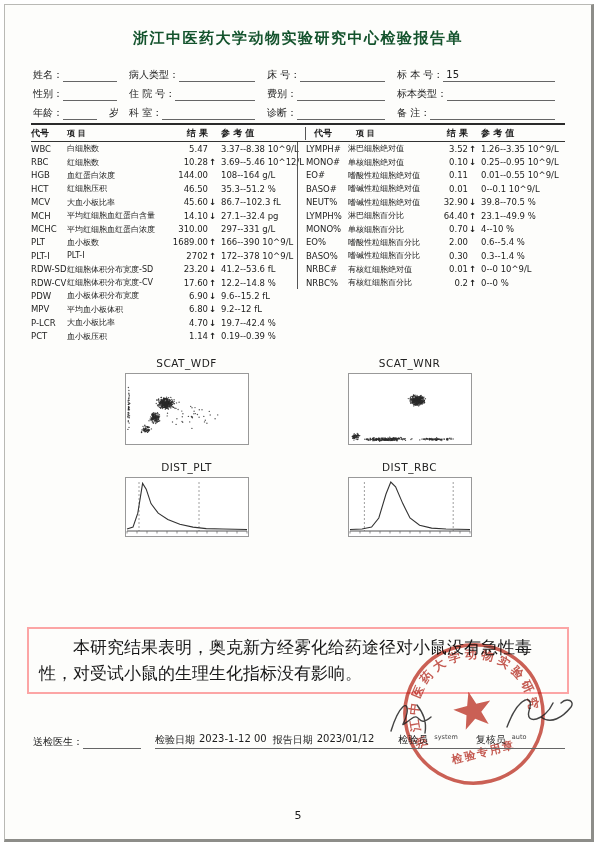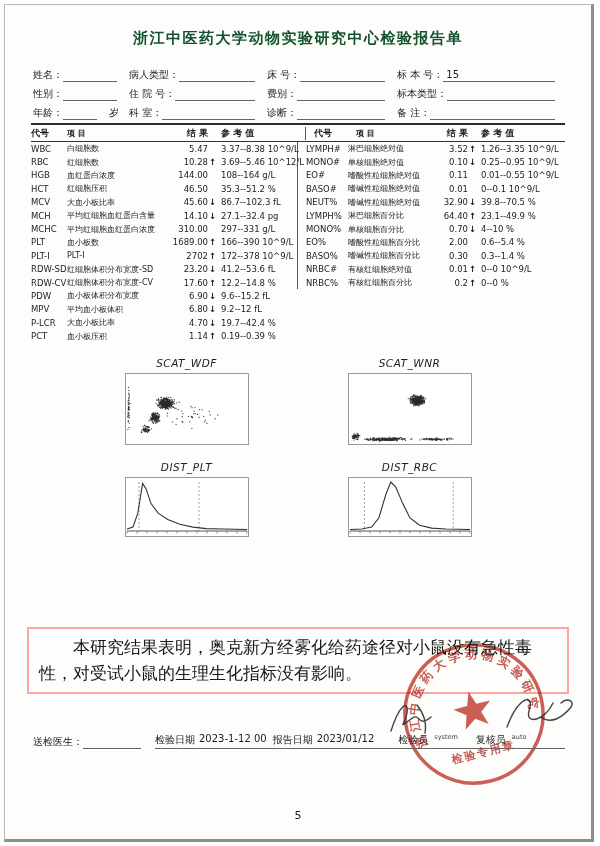--- a/index.html
+++ b/index.html
@@ -41,7 +41,7 @@
   .half-right .c-ref { width:88px; padding-left:4px; }
 
   
-  .charts { position:absolute; top:352px; left:0; right:0;font-style:italic; }
+  .charts { position:absolute; top:352px; left:0; right:0; }
   .chart-row { display:flex; justify-content:center; gap:73px; margin-bottom:16px; }
   .chart { width:150px; display:flex; flex-direction:column; align-items:center; }
   .chart-title { font-size:10.5px; letter-spacing:.5px; margin-bottom:4px; color:#222; }

